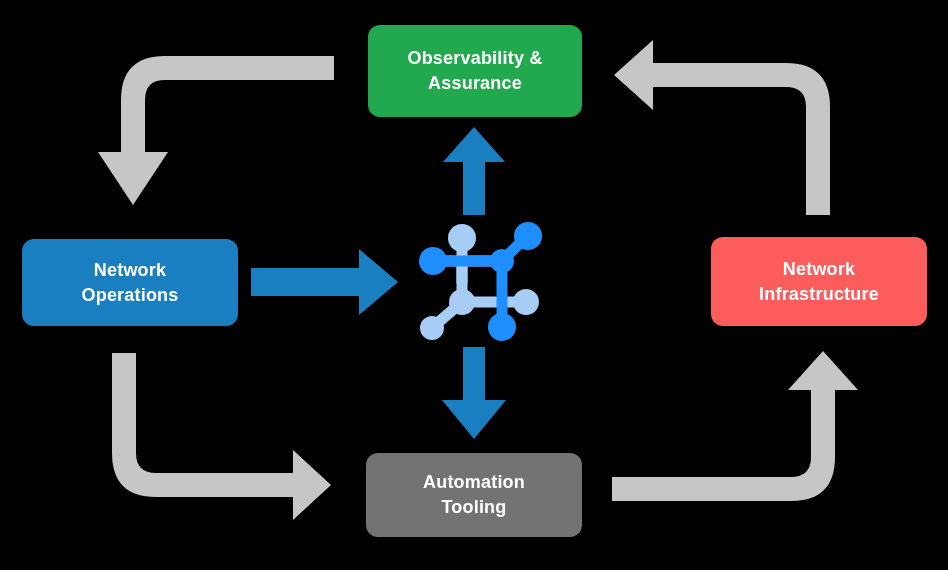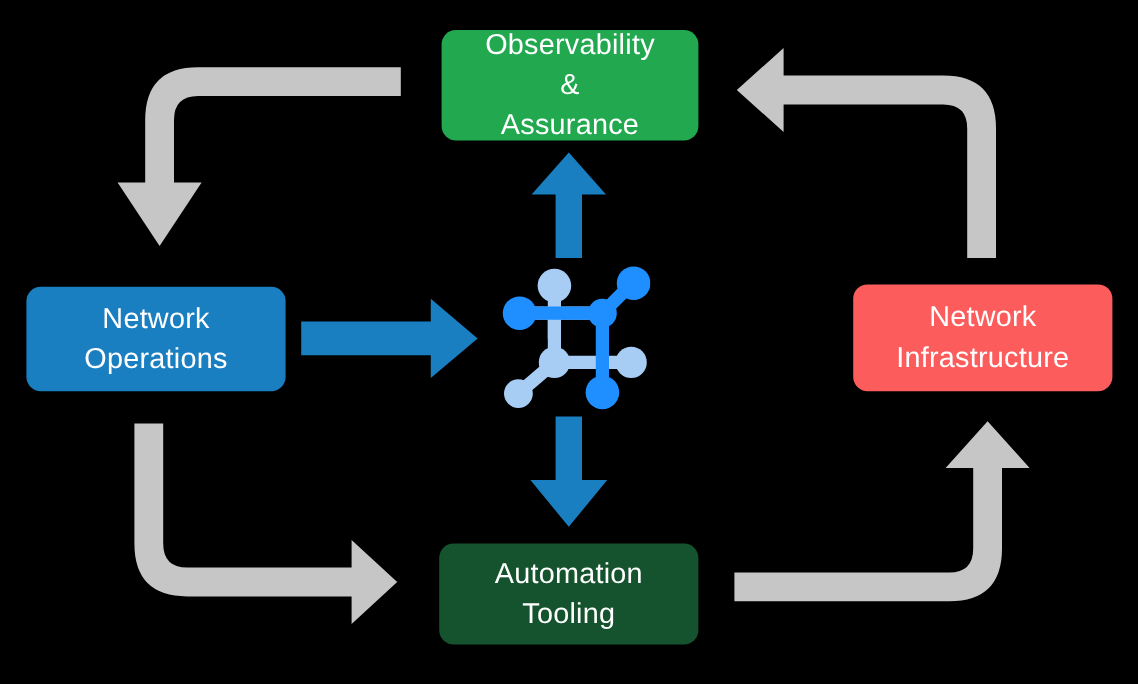--- a/index.html
+++ b/index.html
@@ -25,9 +25,9 @@
     justify-content: center;
     text-align: center;
     color: #ffffff;
-    font-size: 24px;
+    font-size: 18px;
     line-height: 1.38;
-    font-weight: 400;
+    font-weight: 700;
     letter-spacing: 0.2px;
     box-sizing: border-box;
     padding: 6px 28px;

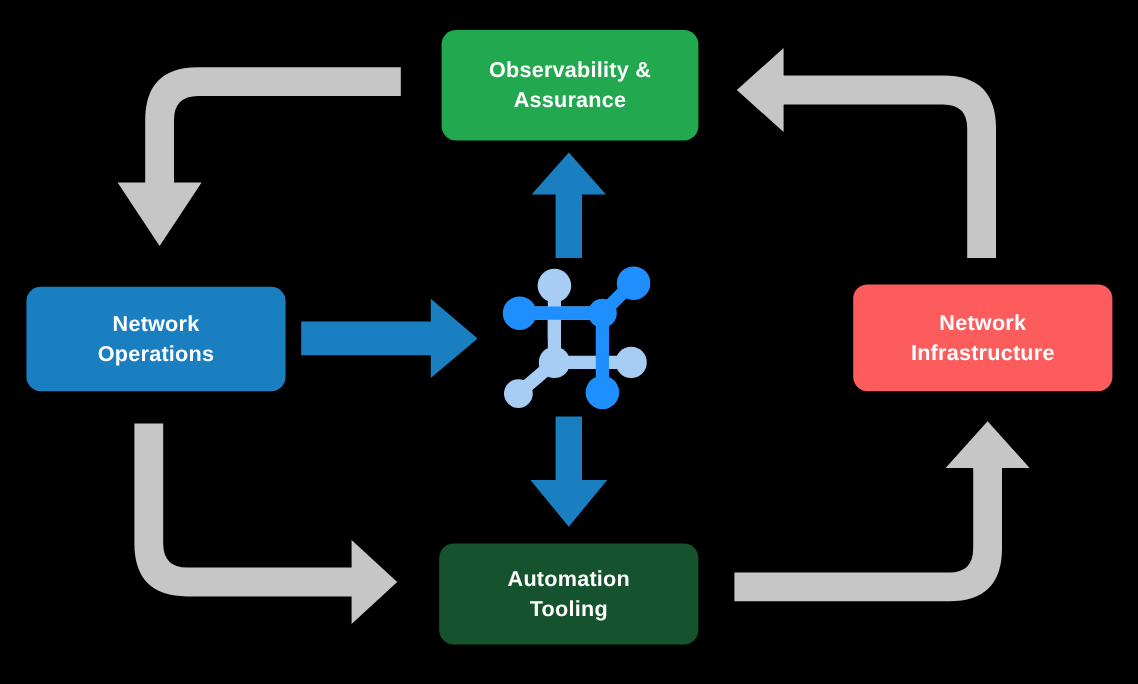--- a/index.html
+++ b/index.html
@@ -47,7 +47,7 @@
   }
   #box-automation-tooling {
     left: 366px; top: 453px; width: 216px; height: 84px;
-    background: #14532d;
+    background: #737373;
   }
   .svg-layer {
     position: absolute;

